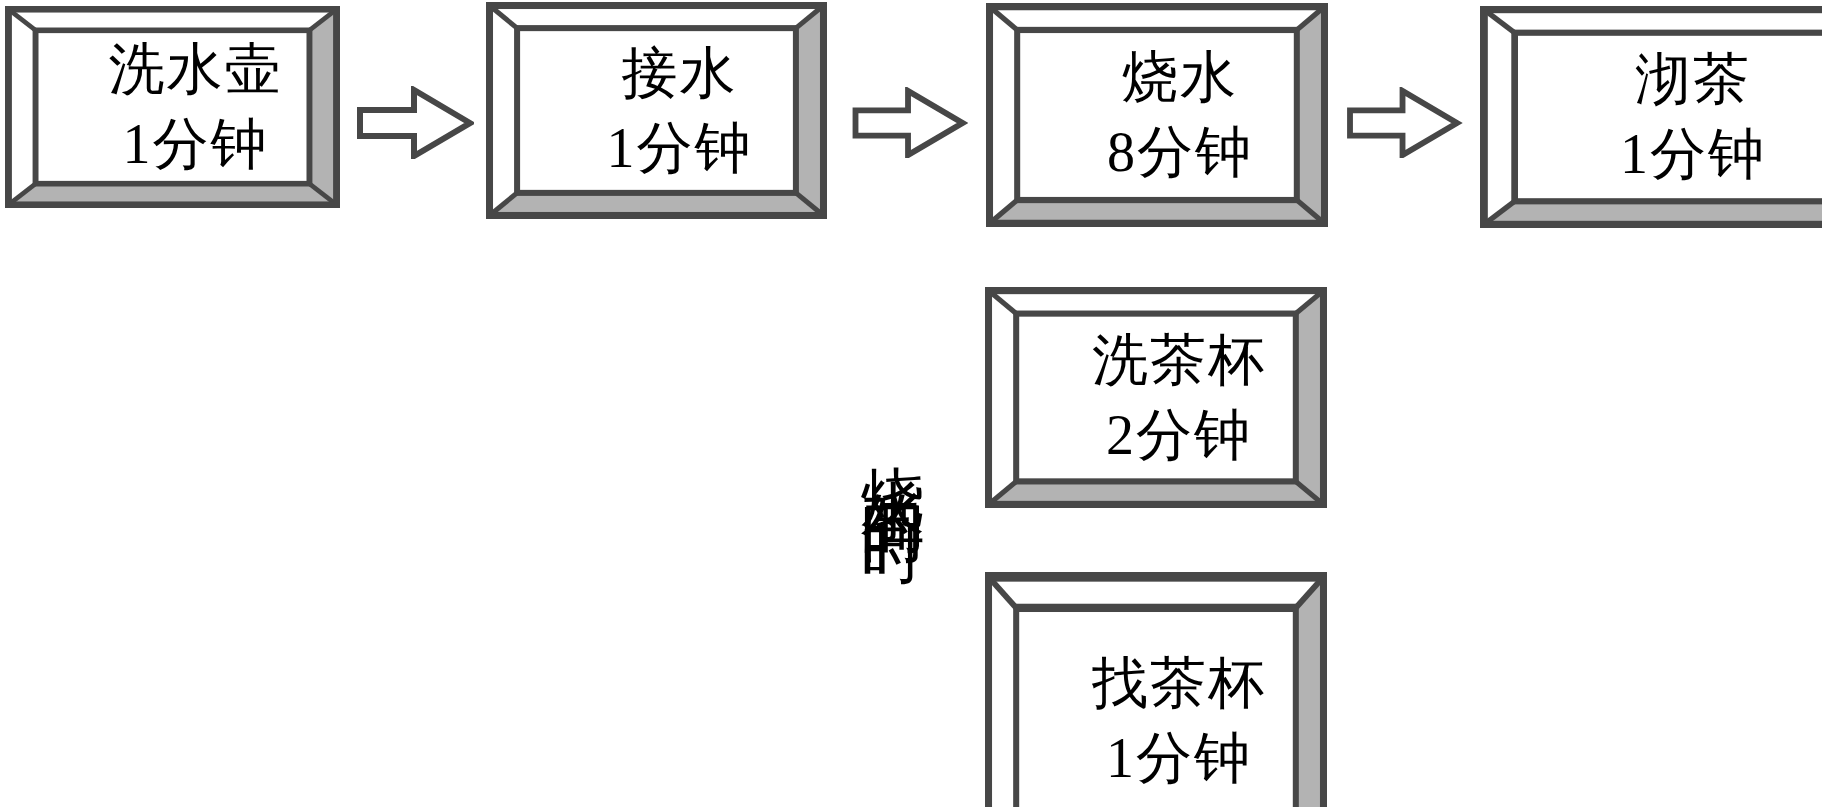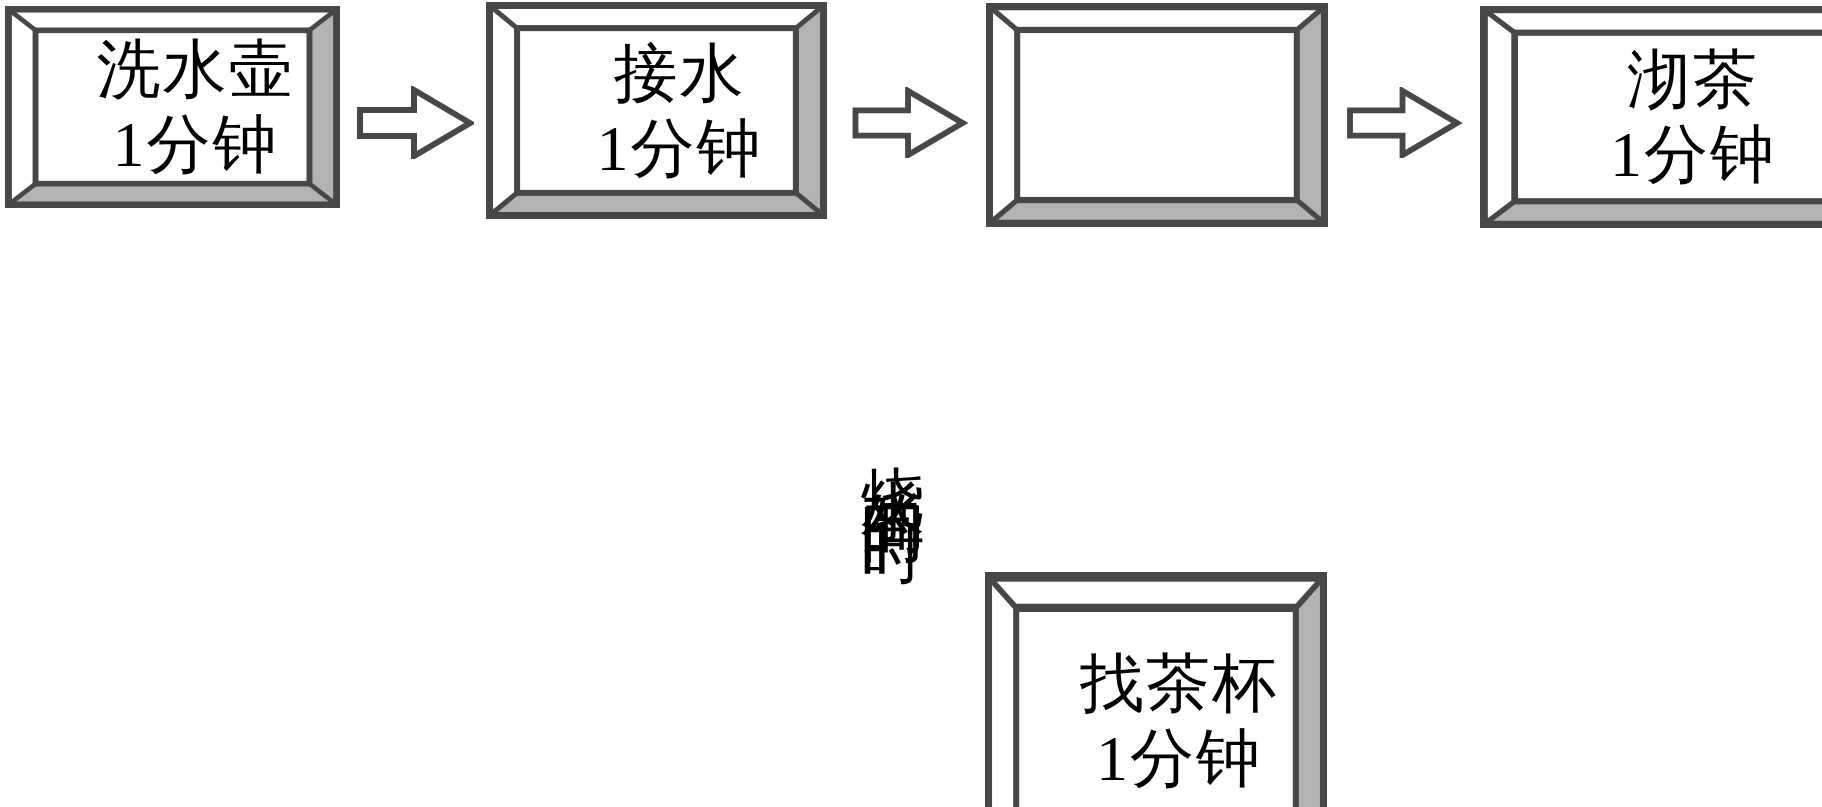--- a/index.html
+++ b/index.html
@@ -34,7 +34,7 @@
     align-items: center;
     justify-content: center;
     text-align: center;
-    font-size: 64px;
+    font-size: 56px;
     line-height: 75px;
     letter-spacing: 2px;
     z-index: 2;

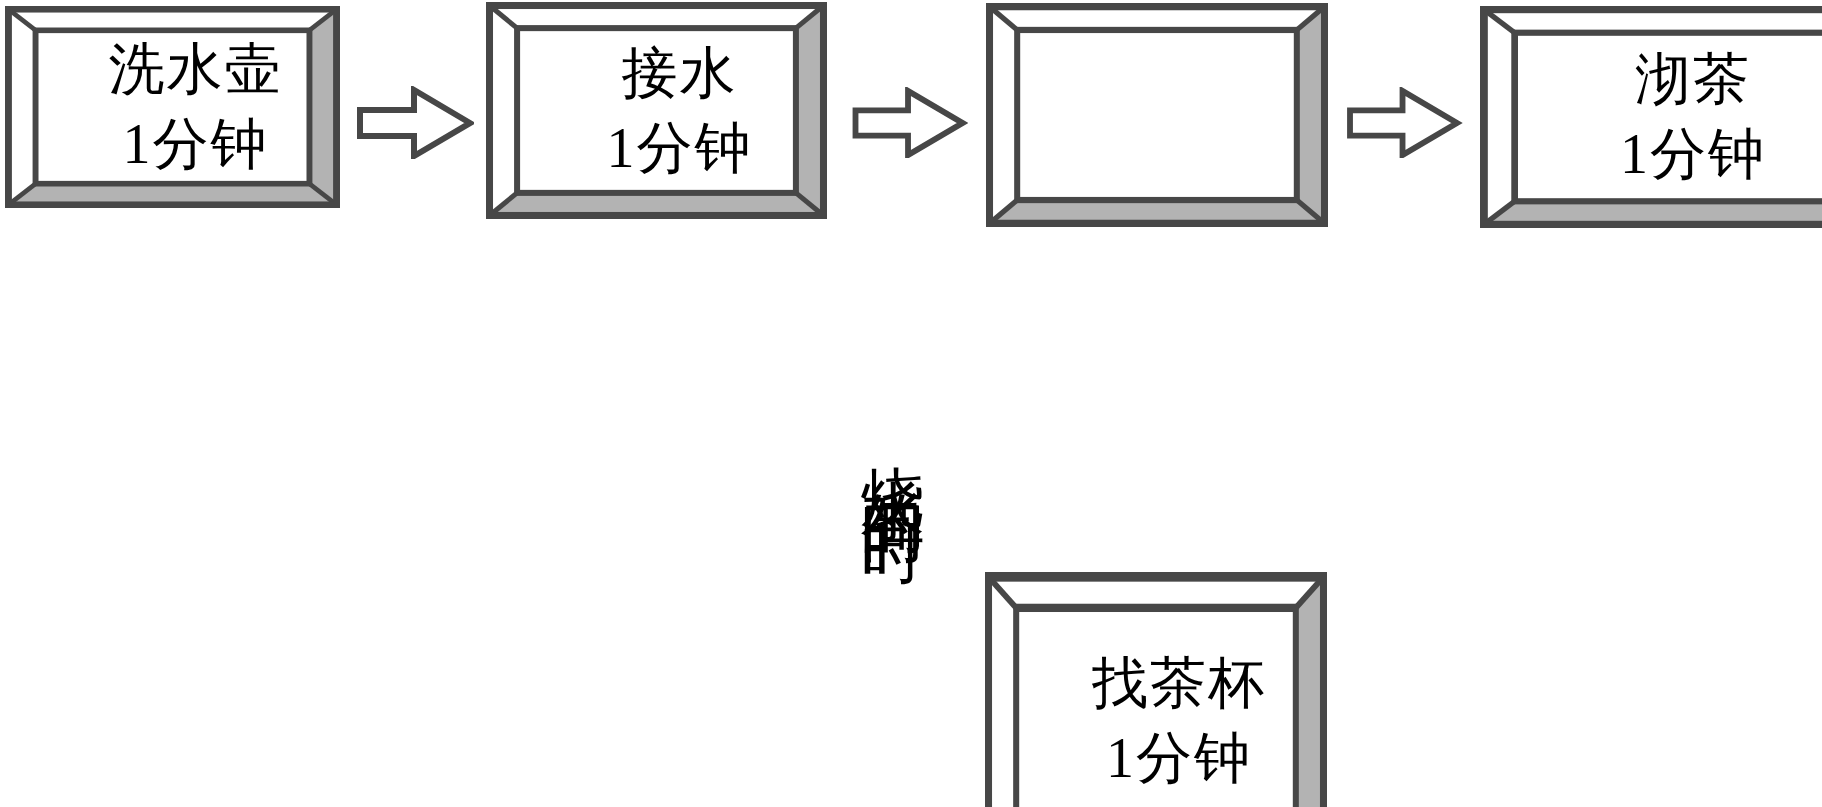--- a/index.html
+++ b/index.html
@@ -118,6 +118,7 @@
       <rect x="3.5" y="3.5" width="333" height="209" fill="none" stroke="#474747" stroke-width="7"></rect>
     </svg>
     <div class="box-text">
+      <div>烧水</div>
     </div>
   </div>
 

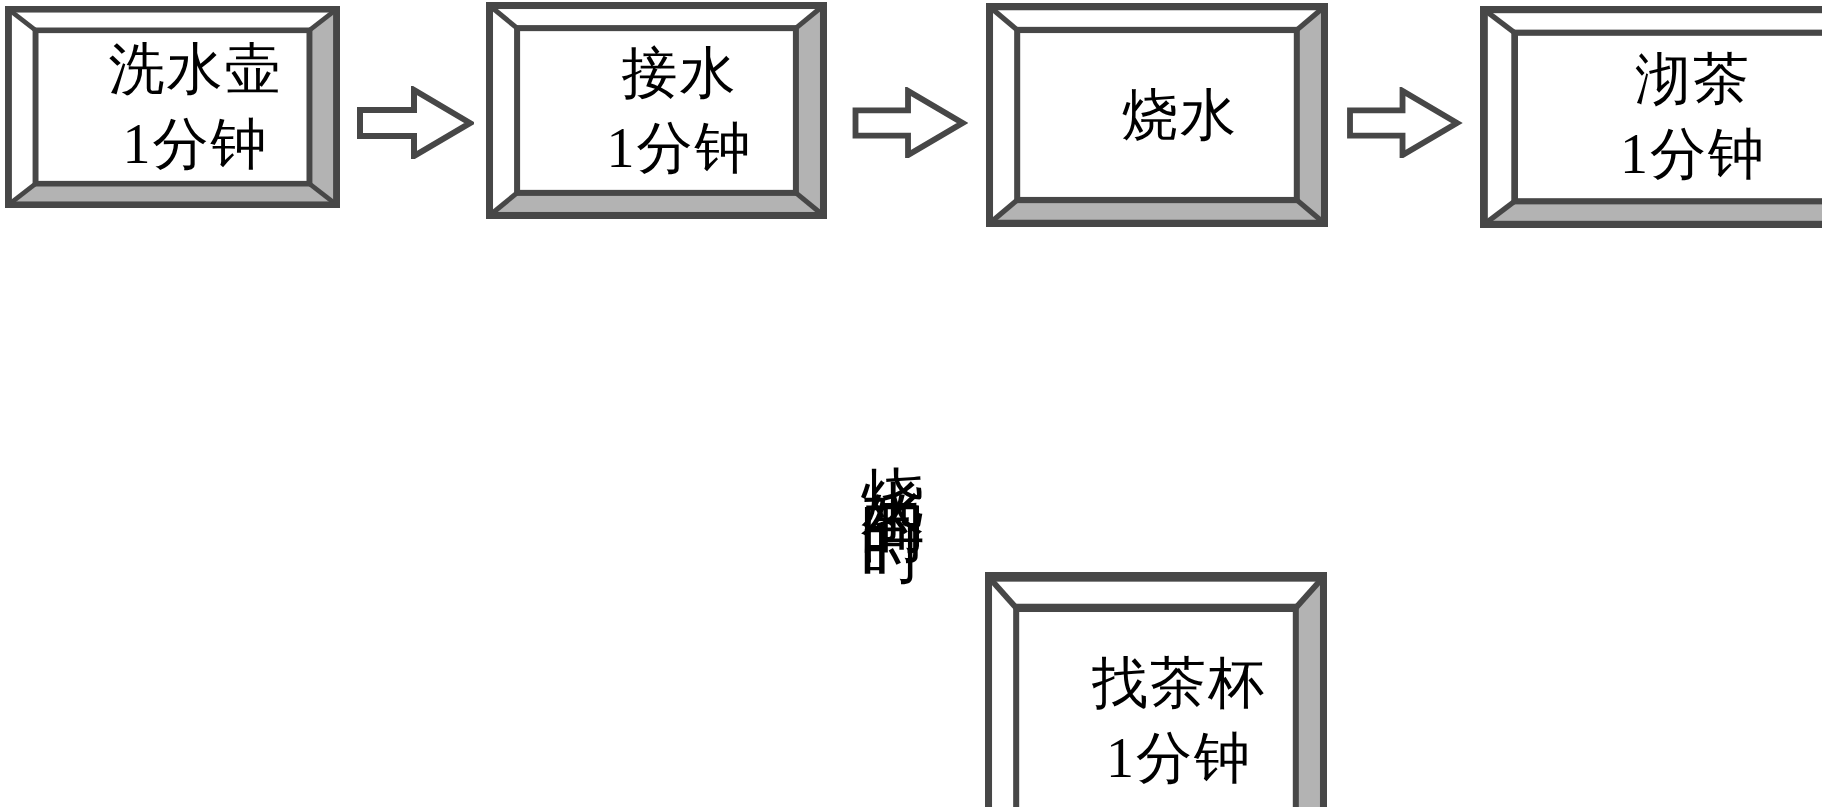--- a/index.html
+++ b/index.html
@@ -119,6 +119,7 @@
     </svg>
     <div class="box-text">
       <div>烧水</div>
+      <div>8分钟</div>
     </div>
   </div>
 

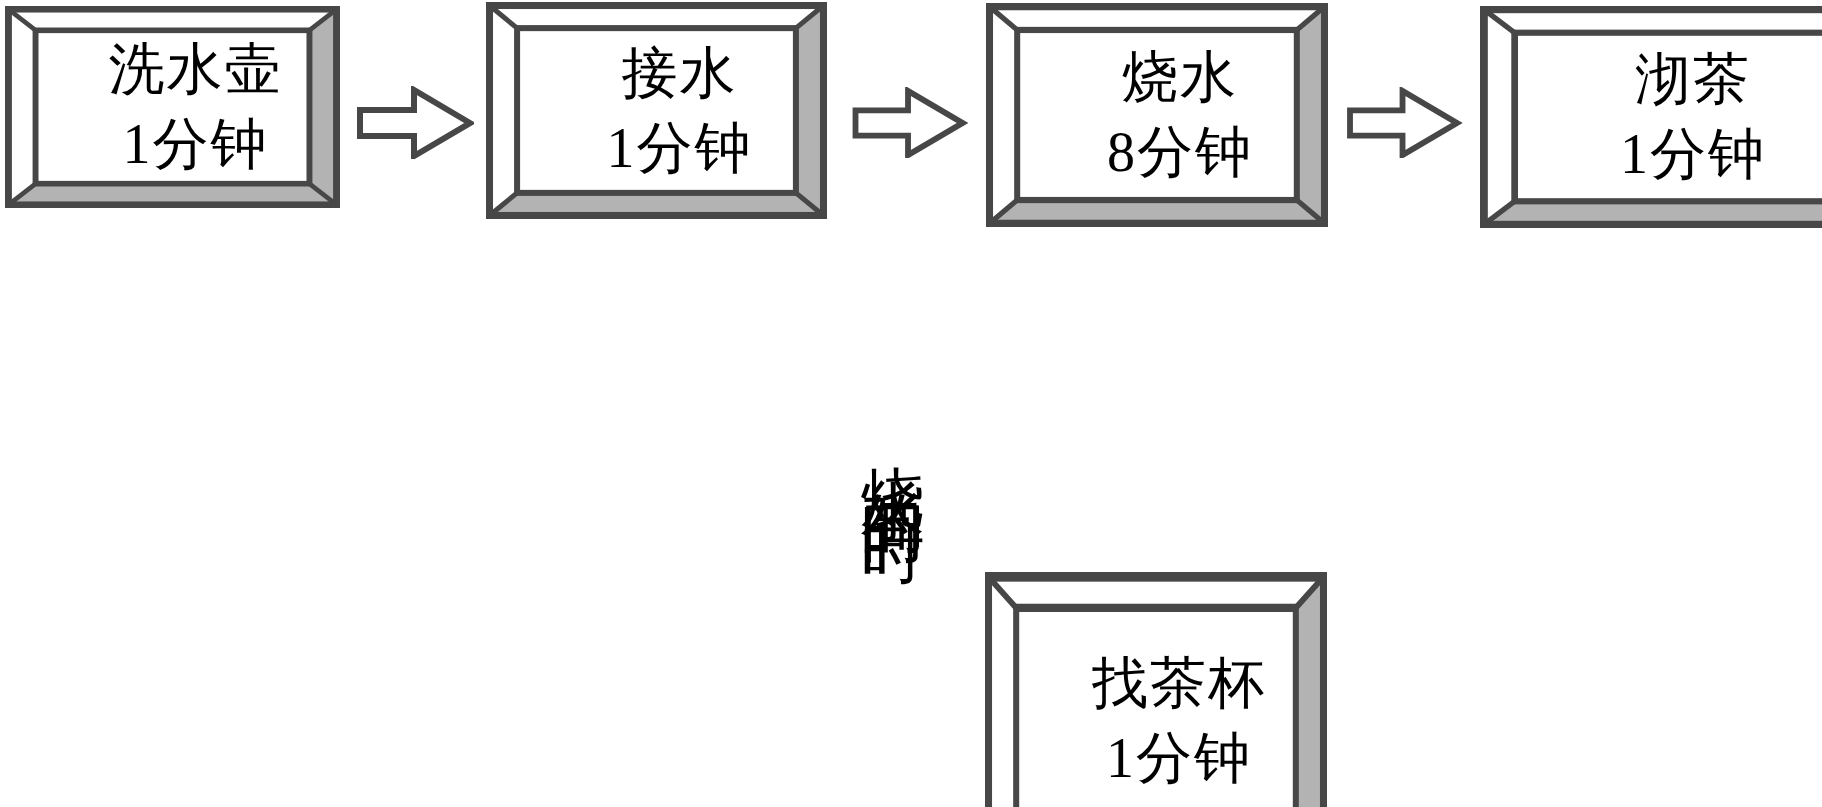--- a/index.html
+++ b/index.html
@@ -147,6 +147,23 @@
 
   <div class="side-note">烧水的同时</div>
 
+  <div class="flow-box" style="left:985px; top:287px; width:342px; height:221px;">
+    <svg class="frame" viewBox="0 0 340 216" preserveAspectRatio="none" aria-hidden="true">
+      <rect x="3.5" y="3.5" width="333" height="209" fill="#ffffff" stroke="none"></rect>
+      <polygon points="336.5,3.5 309,26 309,190 336.5,212.5" fill="#b3b3b3" stroke="none"></polygon>
+      <polygon points="3.5,212.5 31,190 309,190 336.5,212.5" fill="#b3b3b3" stroke="none"></polygon>
+      <line x1="3.5" y1="3.5" x2="31" y2="26" stroke="#474747" stroke-width="5"></line>
+      <line x1="336.5" y1="3.5" x2="309" y2="26" stroke="#474747" stroke-width="5"></line>
+      <line x1="3.5" y1="212.5" x2="31" y2="190" stroke="#474747" stroke-width="5"></line>
+      <line x1="336.5" y1="212.5" x2="309" y2="190" stroke="#474747" stroke-width="5"></line>
+      <rect x="31" y="26" width="278" height="164" fill="#ffffff" stroke="#474747" stroke-width="6"></rect>
+      <rect x="3.5" y="3.5" width="333" height="209" fill="none" stroke="#474747" stroke-width="7"></rect>
+    </svg>
+    <div class="box-text">
+      <div>洗茶杯</div>
+      <div>2分钟</div>
+    </div>
+  </div>
 
   <div class="flow-box" style="left:985px; top:572px; width:342px; height:298px;">
     <svg class="frame" viewBox="0 0 340 216" preserveAspectRatio="none" aria-hidden="true">

